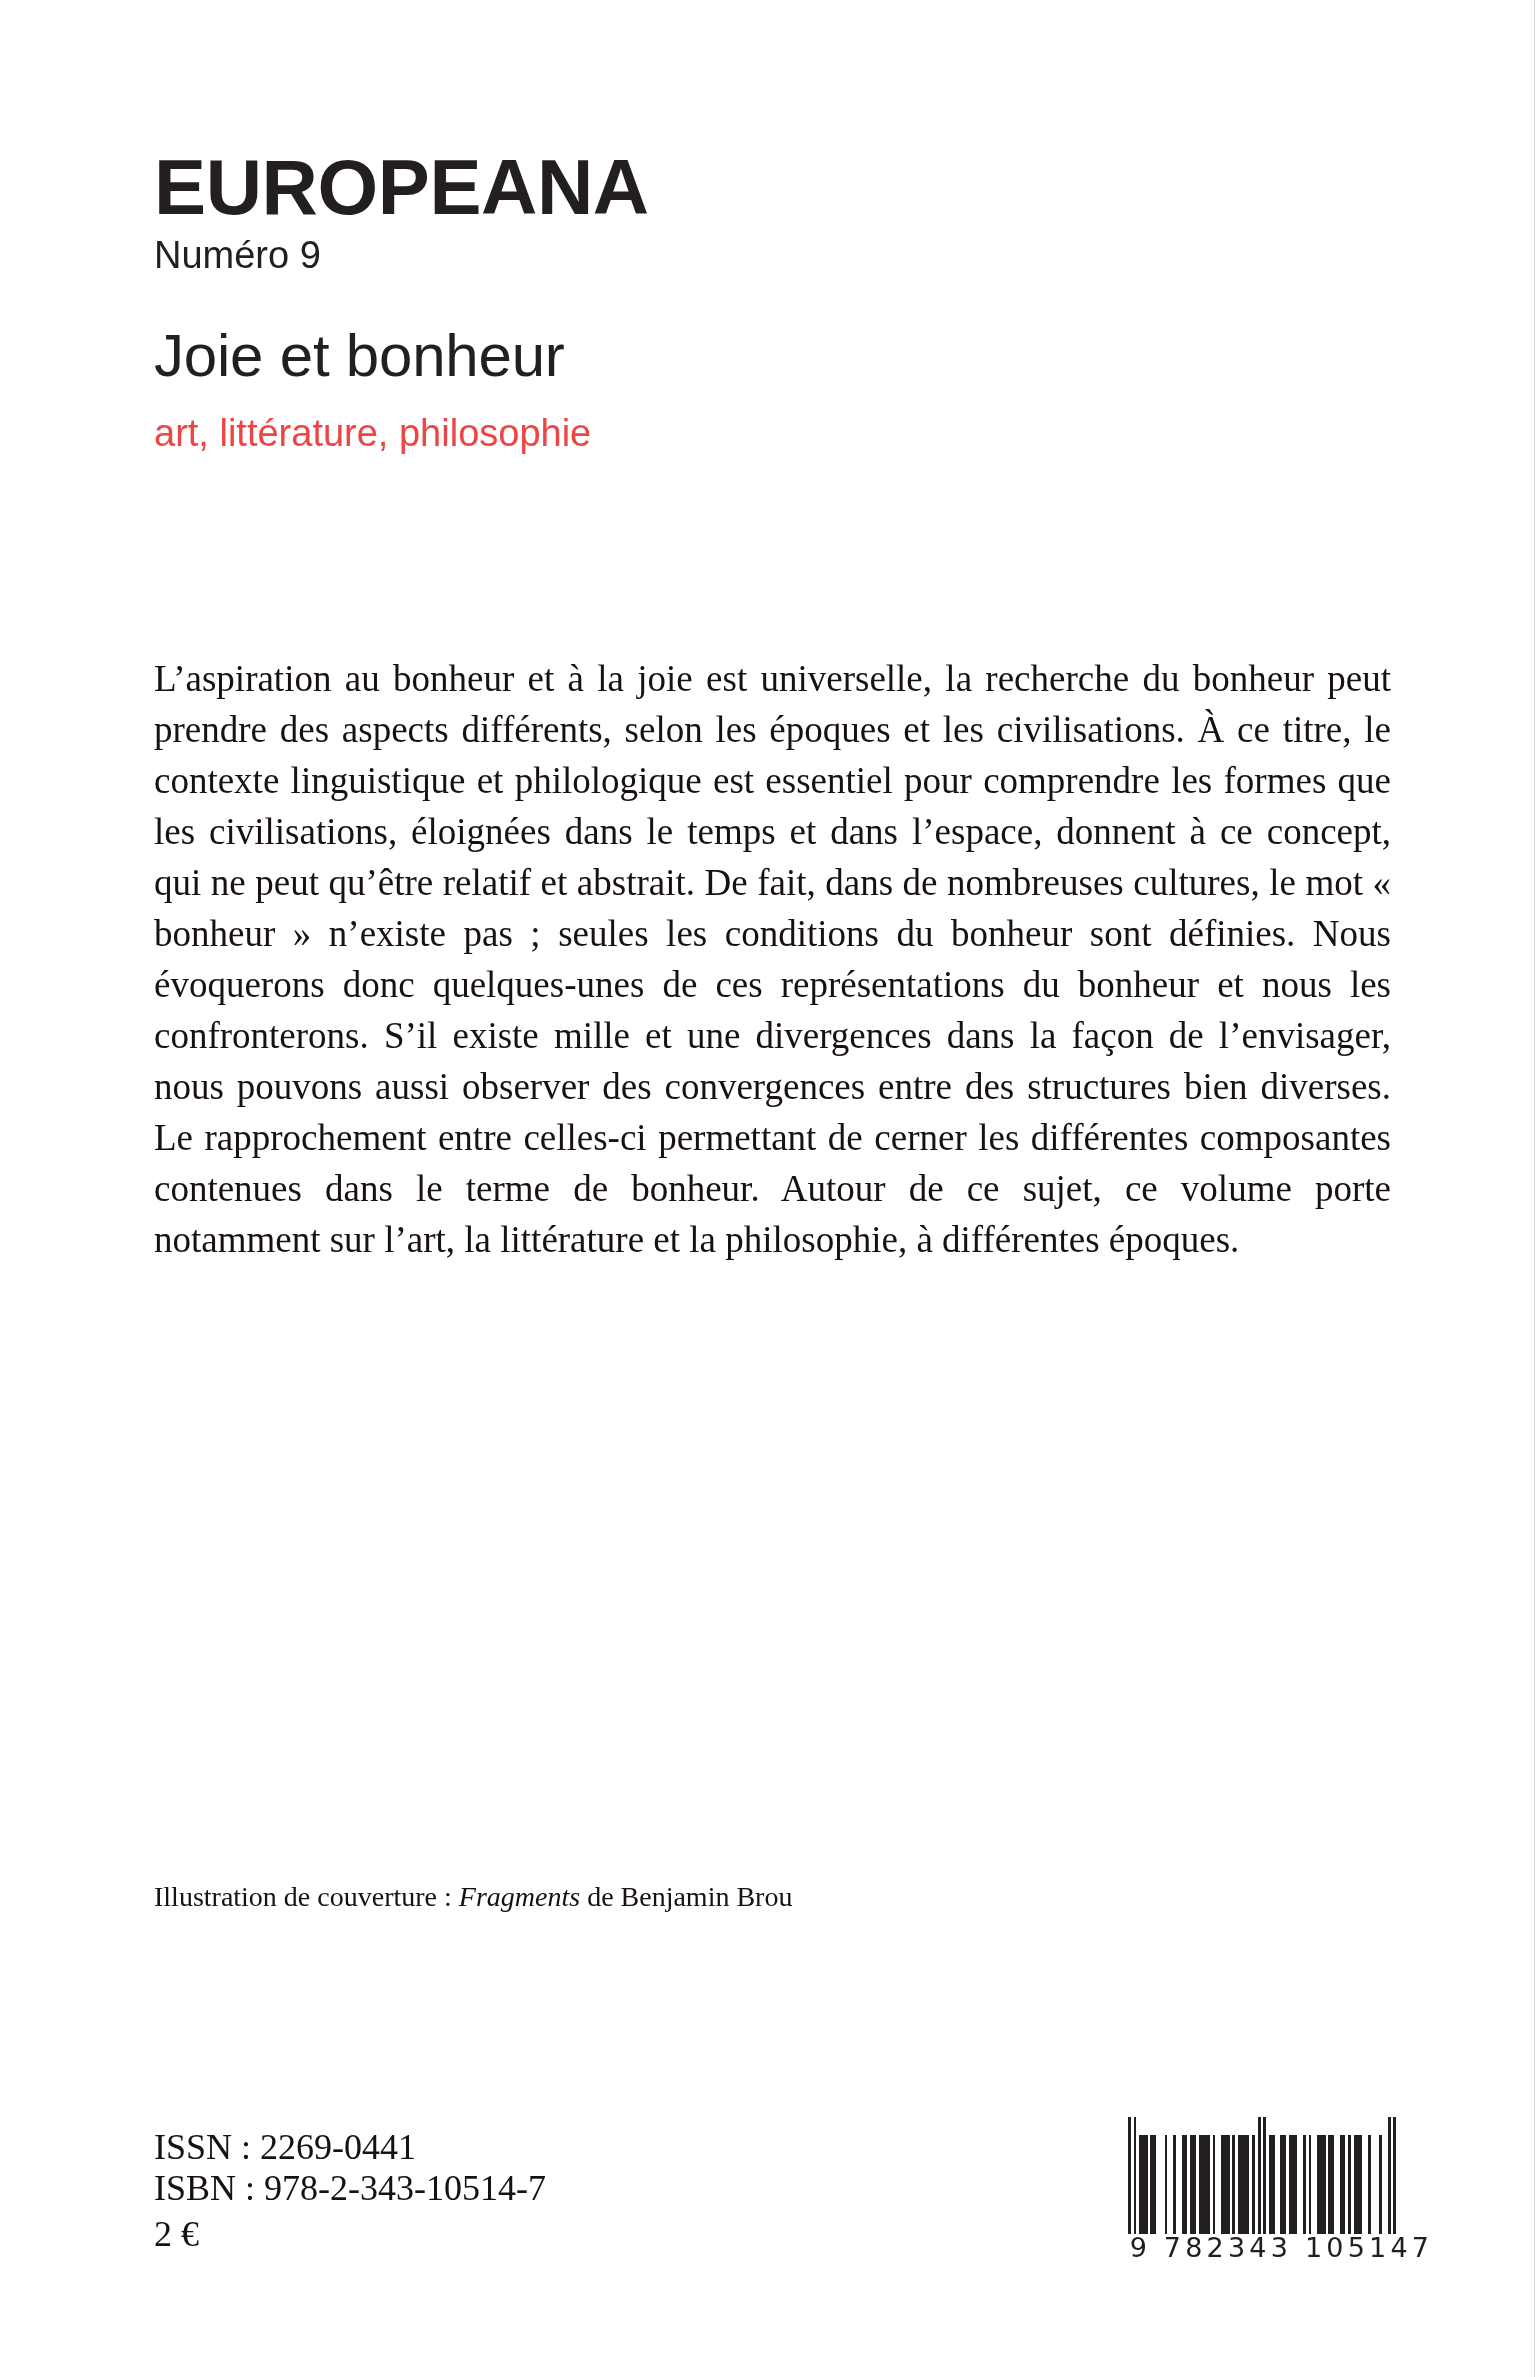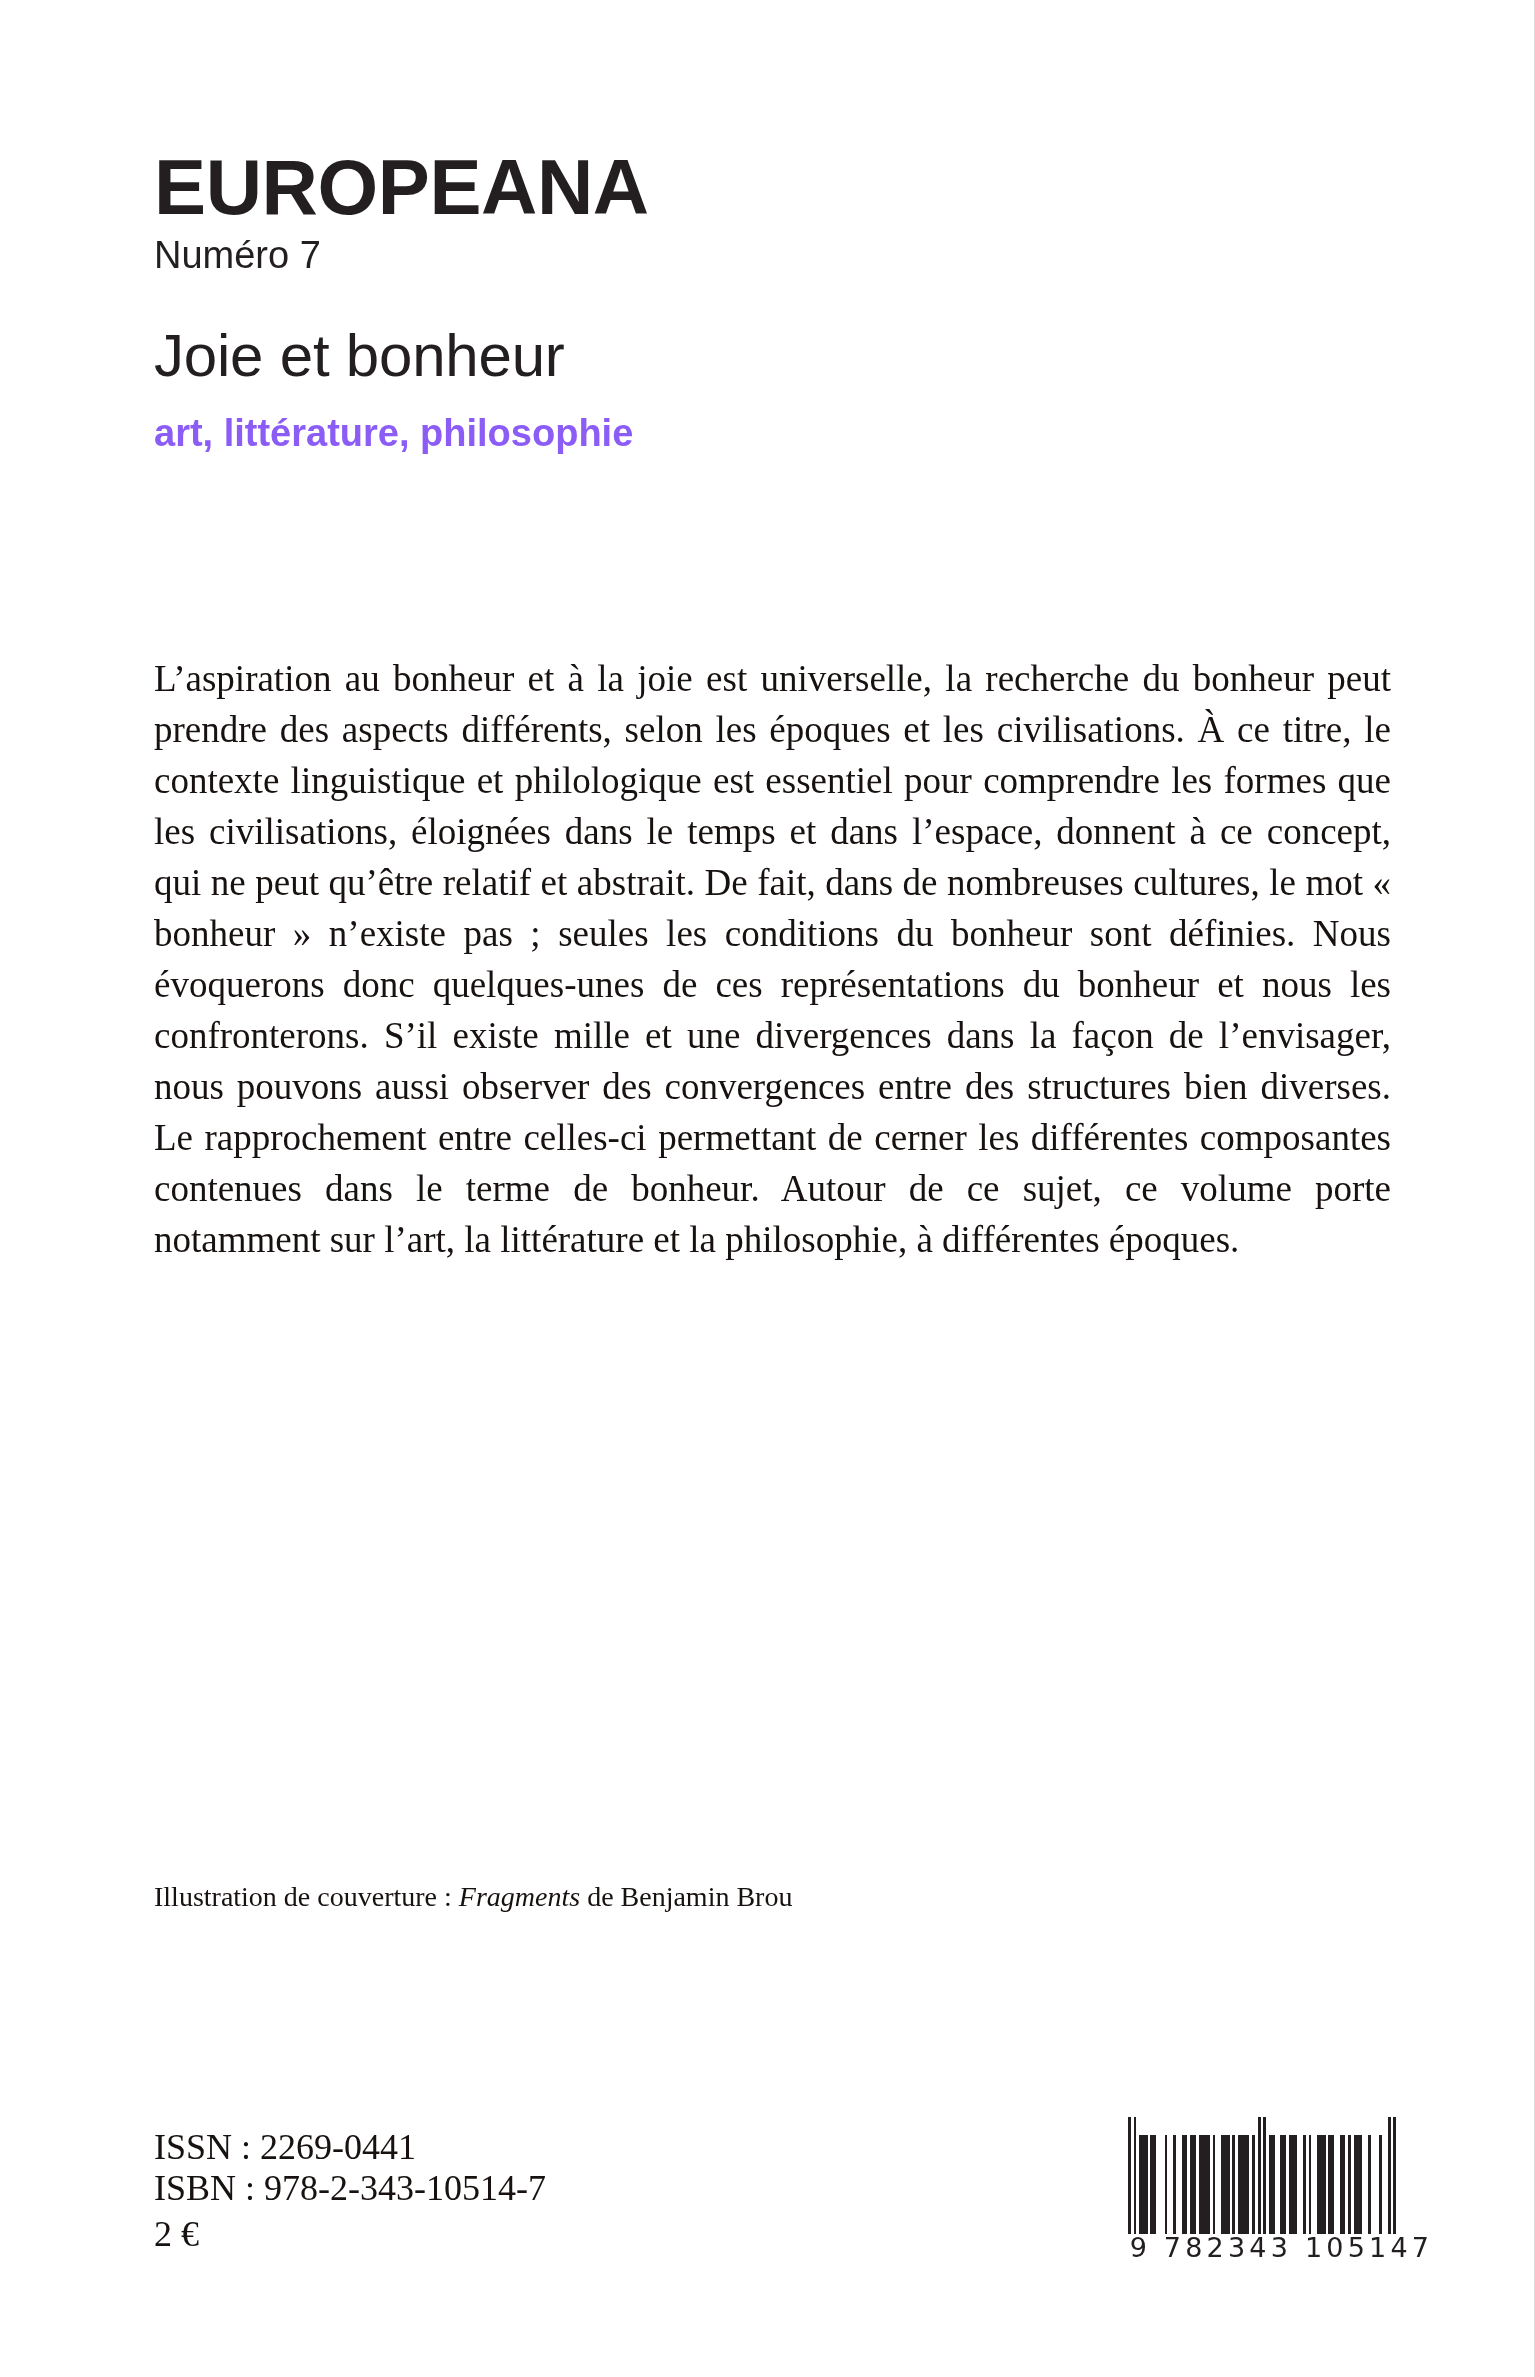--- a/index.html
+++ b/index.html
@@ -147,7 +147,7 @@
 
   <div class="masthead">
     <h1 class="series-title">EUROPEANA</h1>
-    <p class="issue-number">Numéro 7</p>
+    <p class="issue-number">Numéro 9</p>
     <h2 class="volume-title">Joie et bonheur</h2>
     <p class="volume-subtitle">art, littérature, philosophie</p>
   </div>

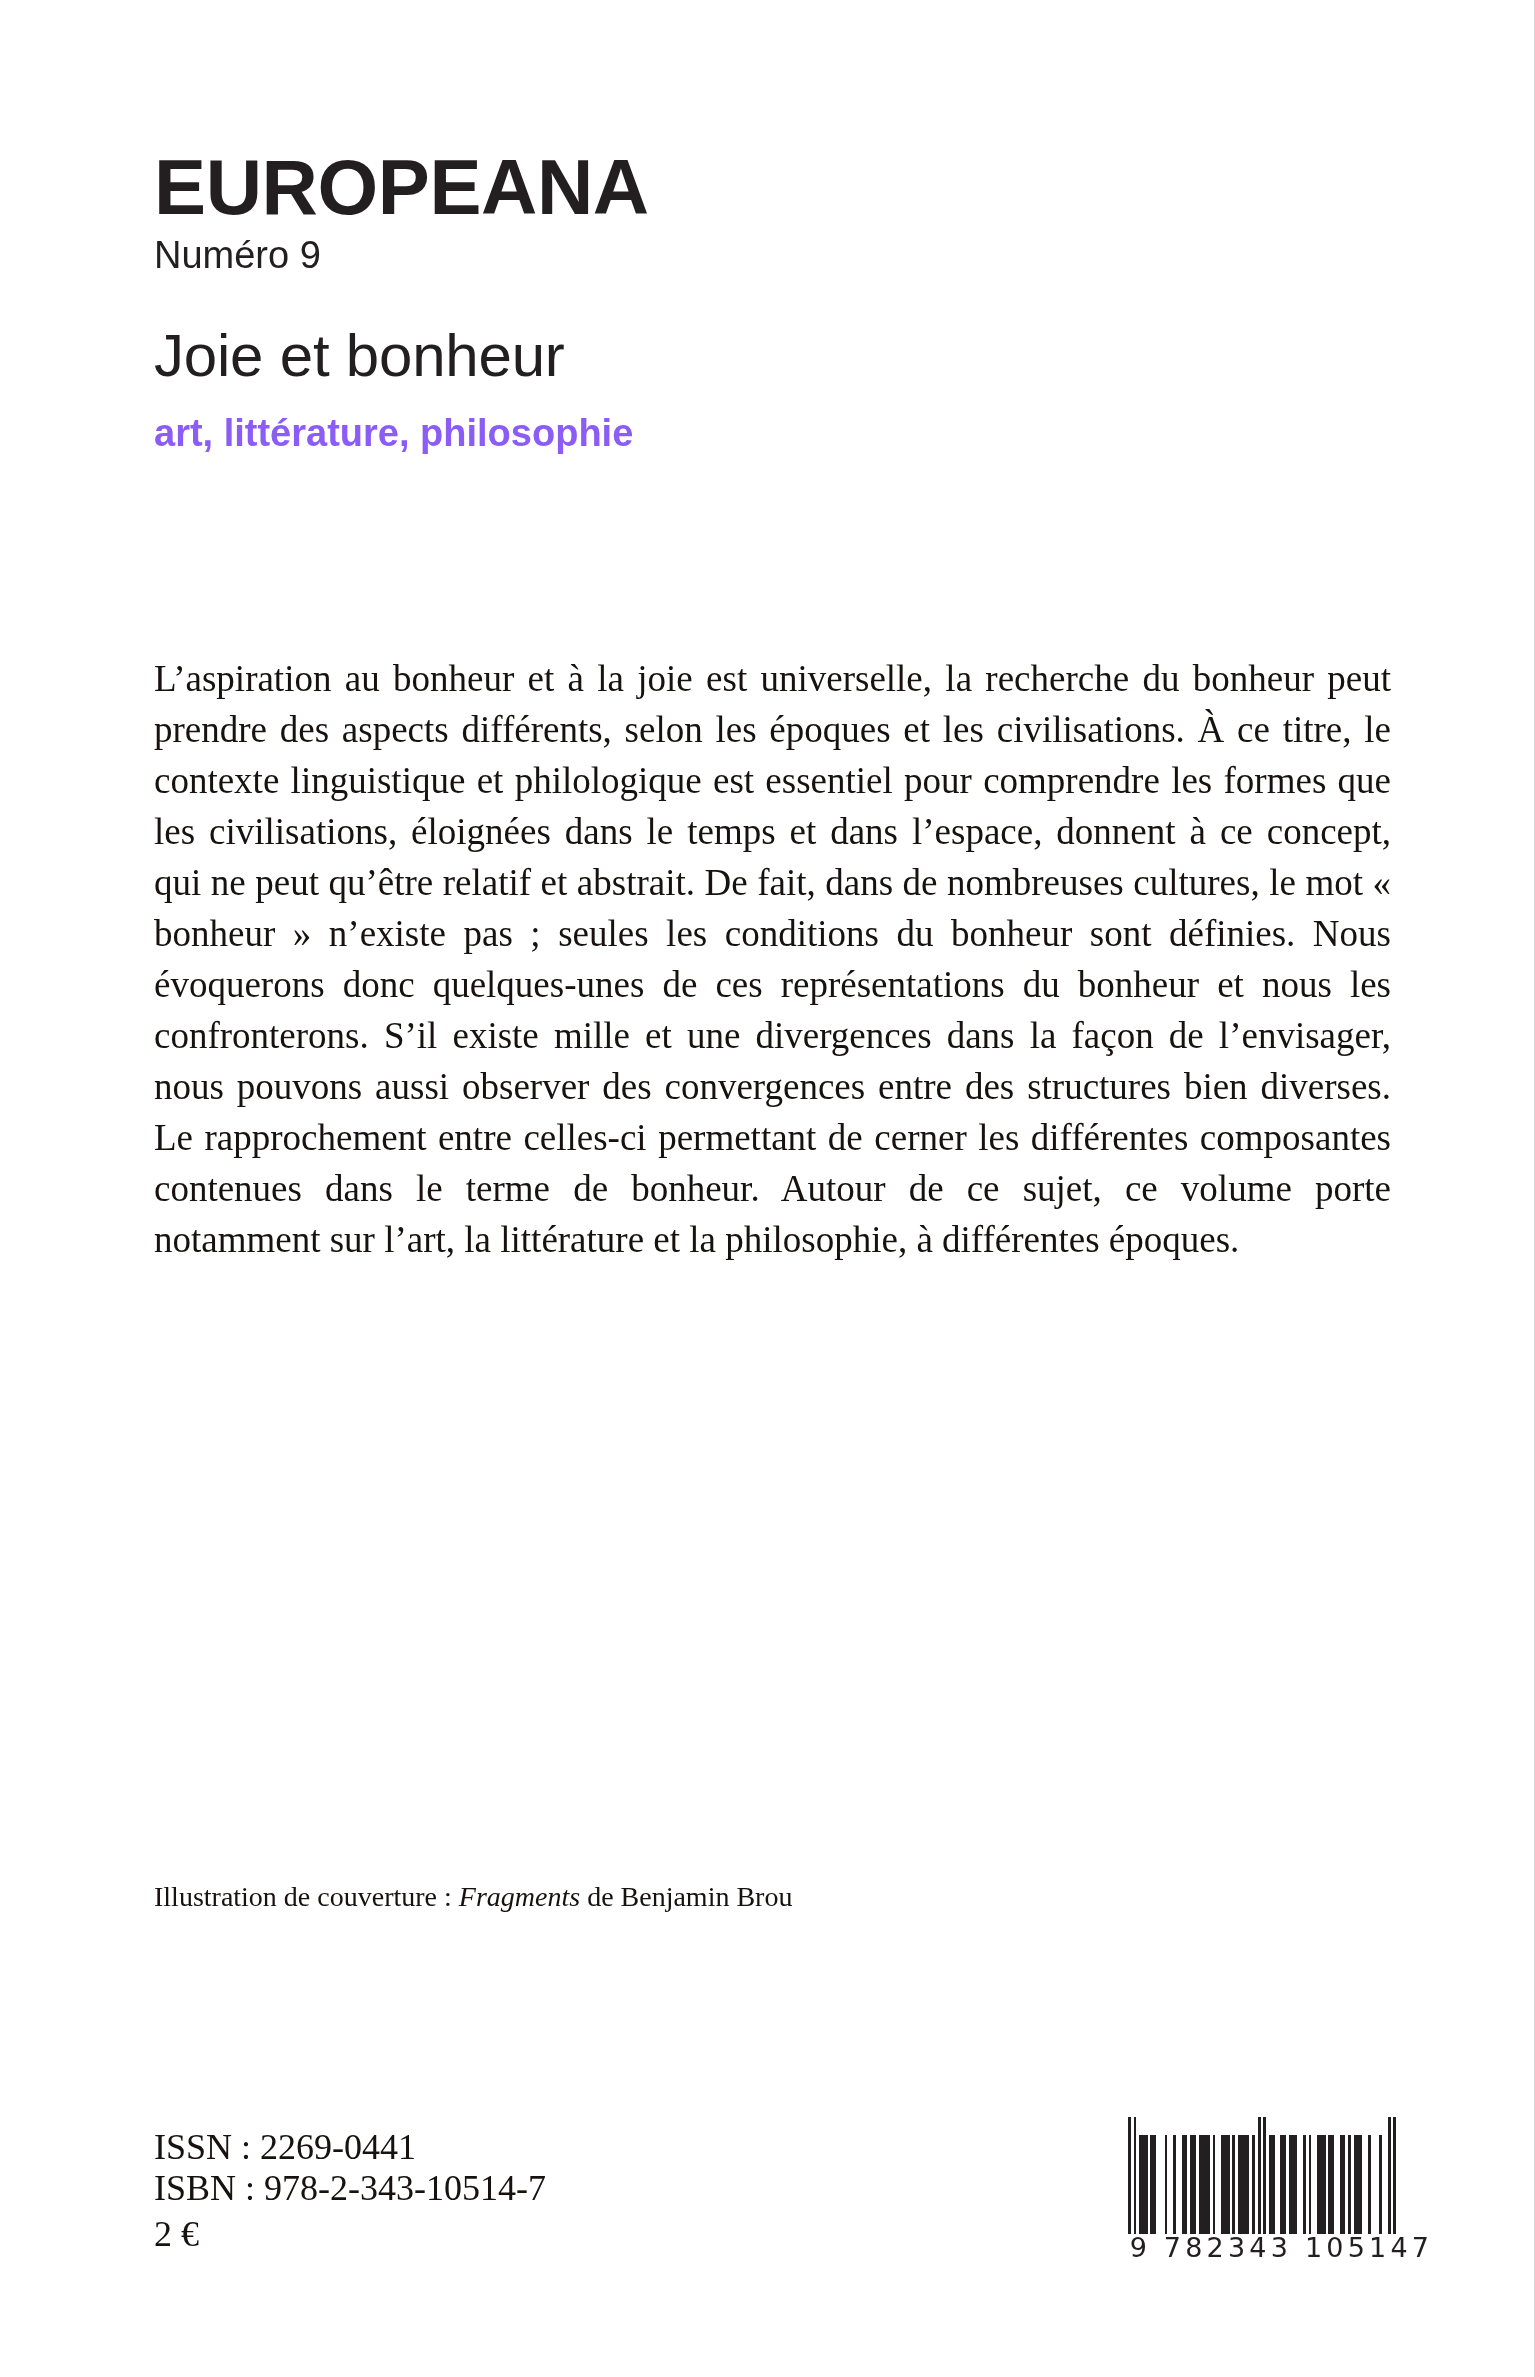--- a/index.html
+++ b/index.html
@@ -58,10 +58,10 @@
 
   .volume-subtitle {
     font-family: "Liberation Sans", sans-serif;
-    font-weight: bold;
+    font-weight: normal;
     font-size: 38px;
     line-height: 1.18;
-    color: #8b5cf6;
+    color: #ef4444;
     margin: 24px 0 0 0;
   }
 

